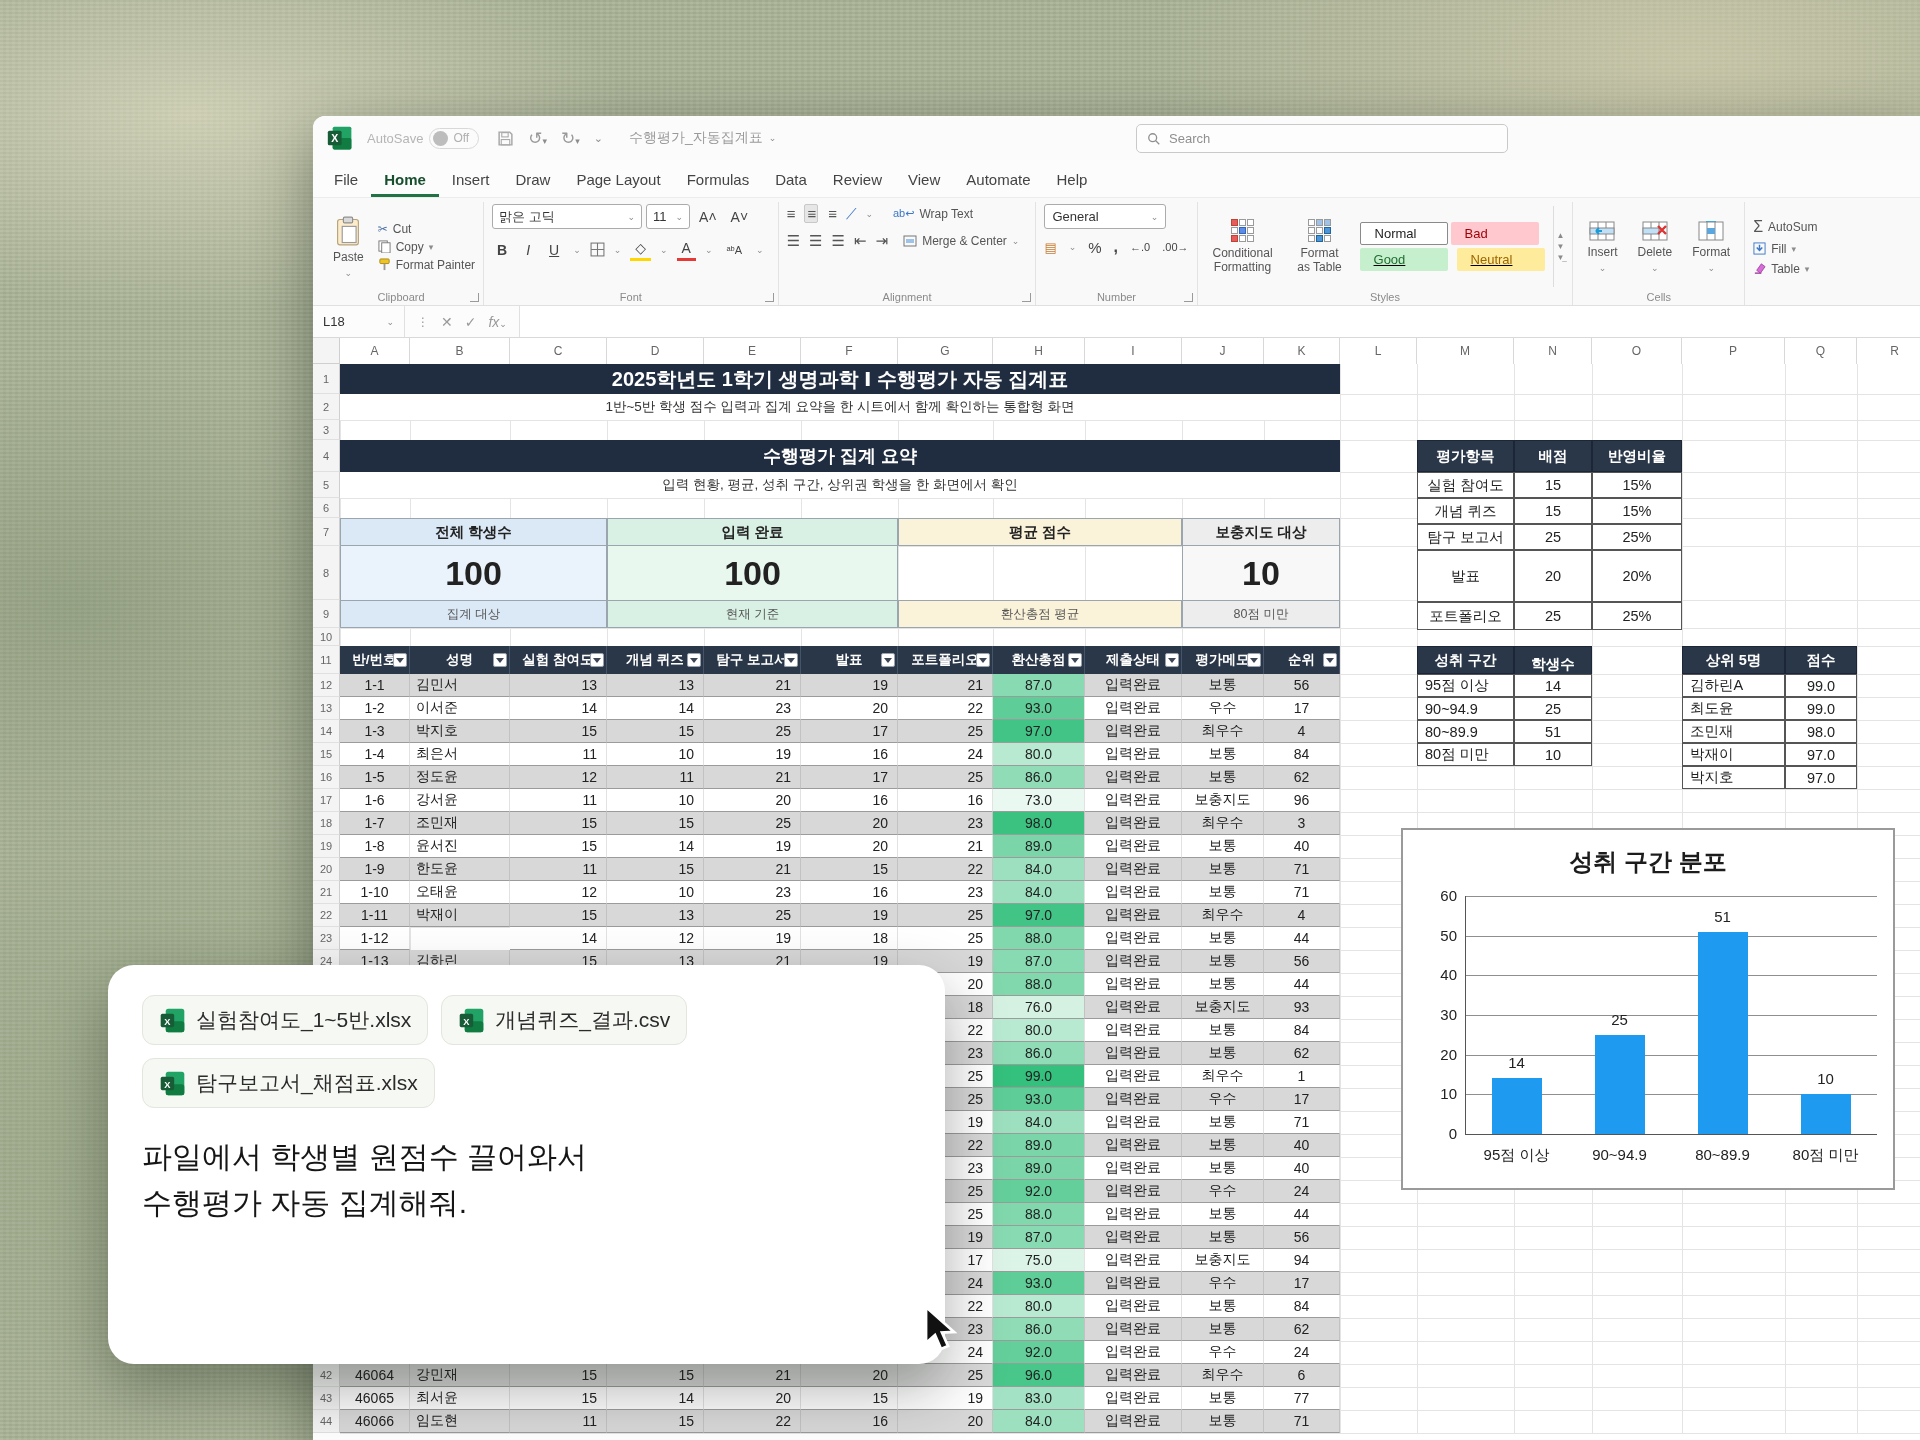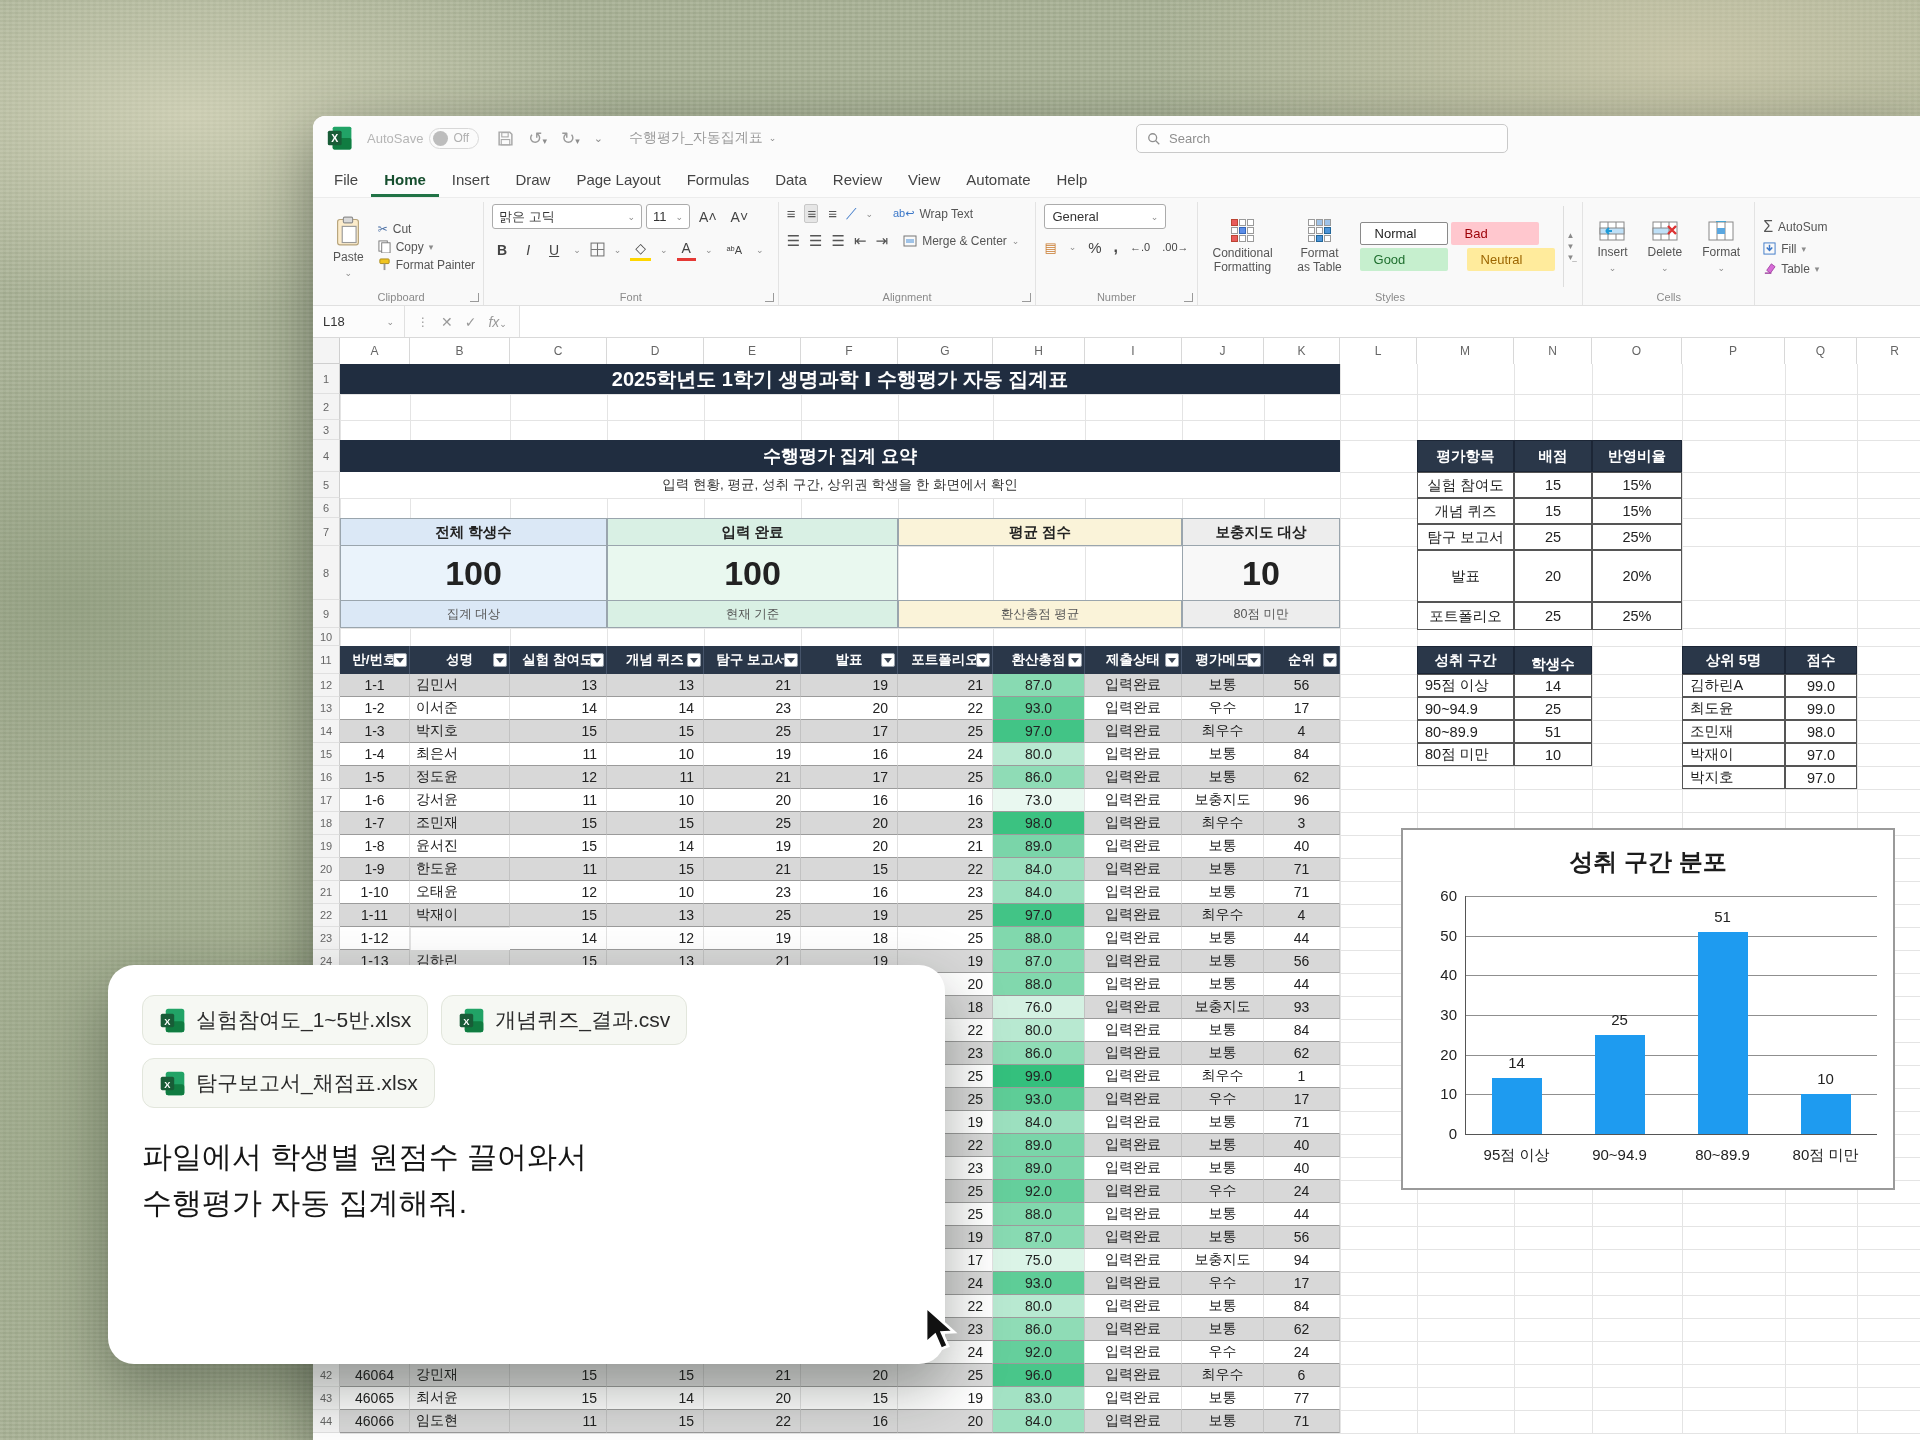--- a/index.html
+++ b/index.html
@@ -356,7 +356,7 @@
           <span class="stylechip chip-normal">Normal</span>
           <span class="stylechip chip-bad">Bad</span>
         </div>
-        <div style="display:flex;gap:19px;">
+        <div style="display:flex;gap:9px;text-decoration:underline;">
           <span class="stylechip chip-good">Good</span>
           <span class="stylechip chip-neutral">Neutral</span>
         </div>

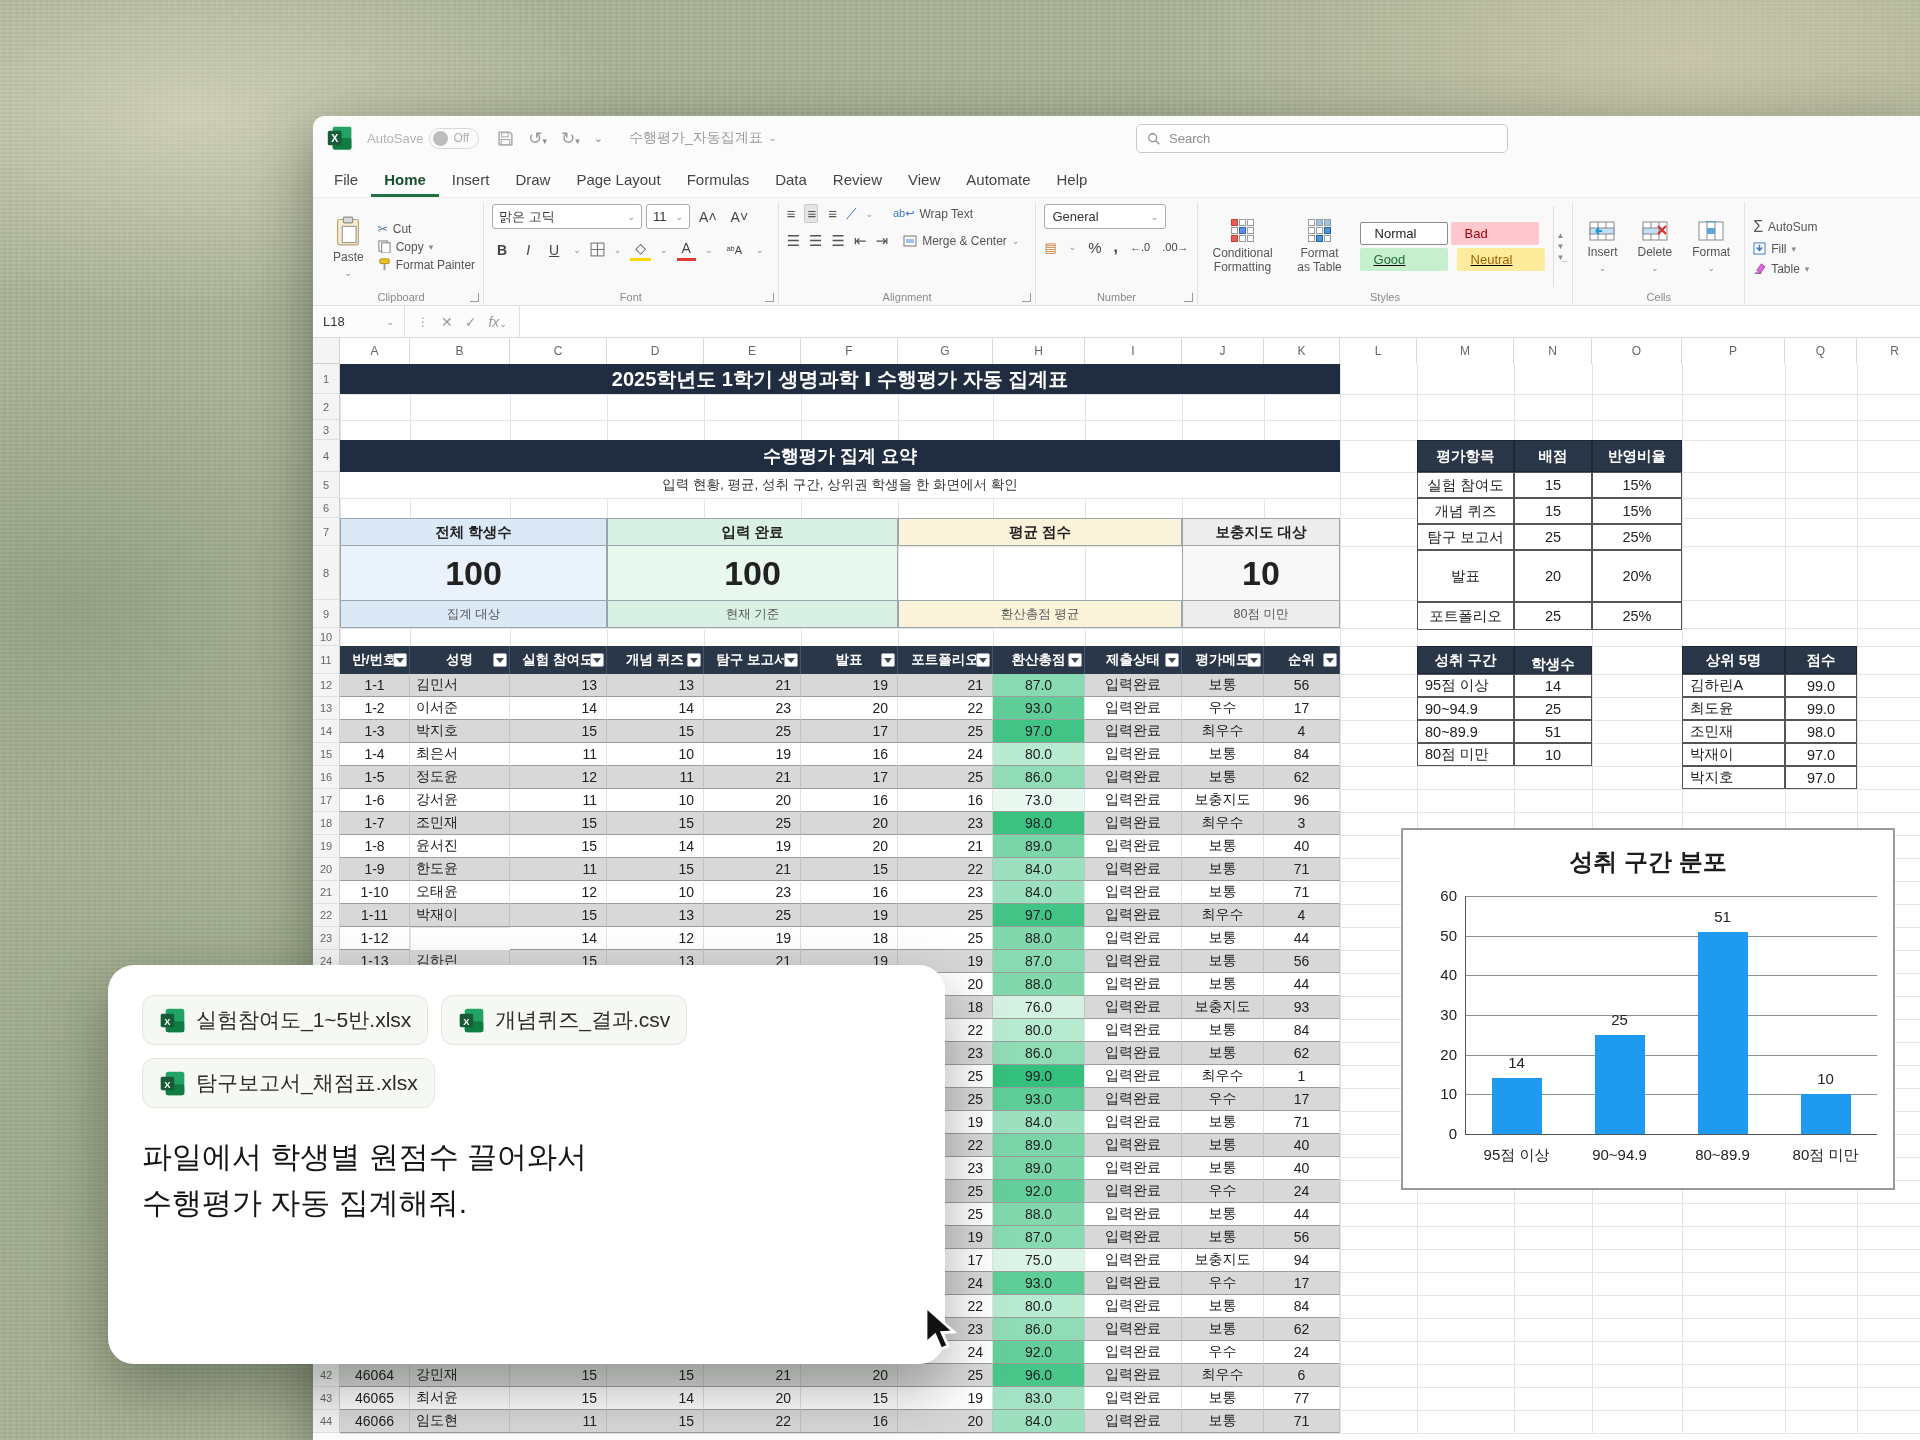--- a/index.html
+++ b/index.html
@@ -573,6 +573,7 @@
       <div class="rowhead" style="top: 1049px; height: 23px;">43</div>
       <div class="rowhead" style="top: 1072px; height: 23px;">44</div>
       <div class="band-dark" style="left: 27px; top: 26px; width: 1000px; height: 30px; font-size: 20px;">2025학년도 1학기 생명과학 Ⅰ  수행평가 자동 집계표</div>
+      <div class="band-white" style="left: 27px; top: 56px; width: 1000px; height: 26px; font-size: 13.5px; color: rgb(51, 51, 51);">1반~5반 학생 점수 입력과 집계 요약을 한 시트에서 함께 확인하는 통합형 화면</div>
       <div class="band-dark" style="left: 27px; top: 102px; width: 1000px; height: 32px; font-size: 18px;">수행평가 집계 요약</div>
       <div class="band-white" style="left: 27px; top: 134px; width: 1000px; height: 26px; font-size: 13.5px; color: rgb(51, 51, 51);">입력 현황, 평균, 성취 구간, 상위권 학생을 한 화면에서 확인</div>
       <div class="cell" style="left: 27px; top: 180px; width: 267px; height: 28px; background: rgb(219, 232, 246); justify-content: center; font-weight: bold; font-size: 14.5px; border: 1px solid rgb(154, 165, 173);">전체 학생수</div>

